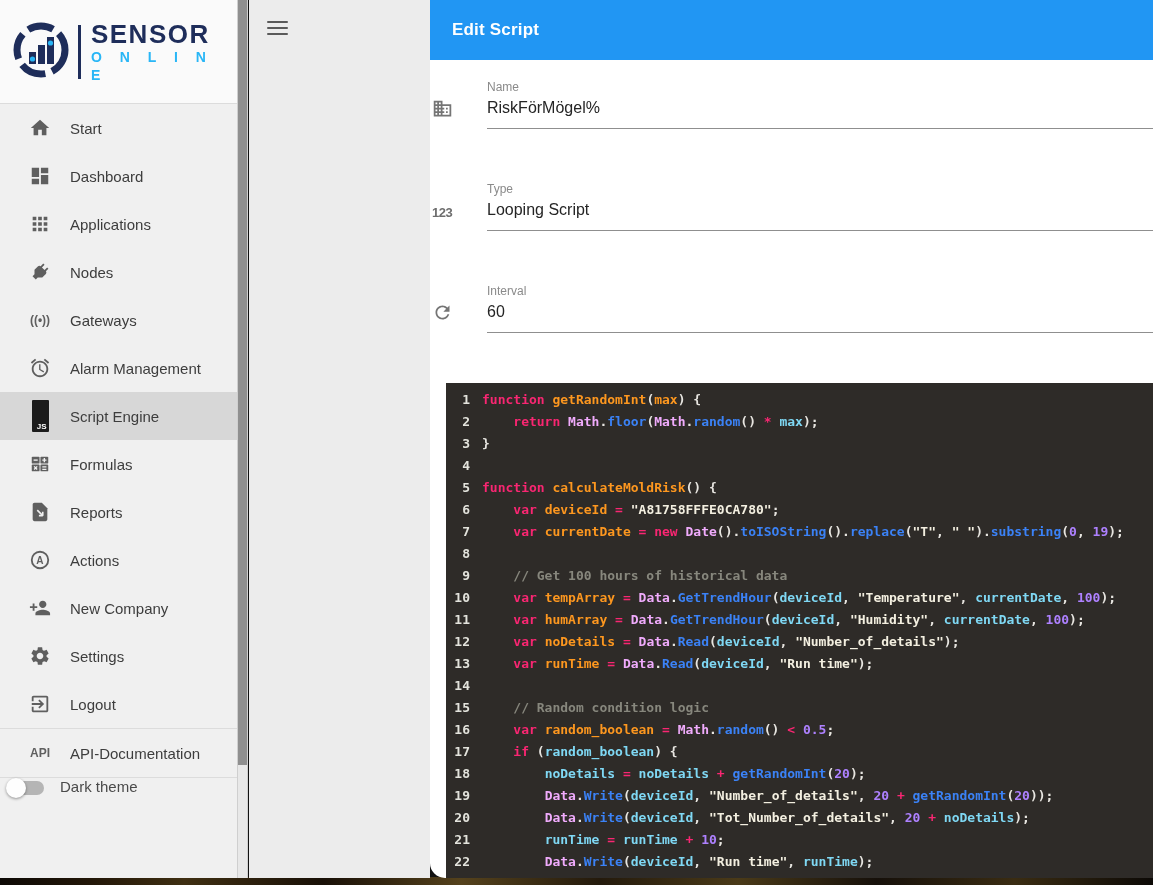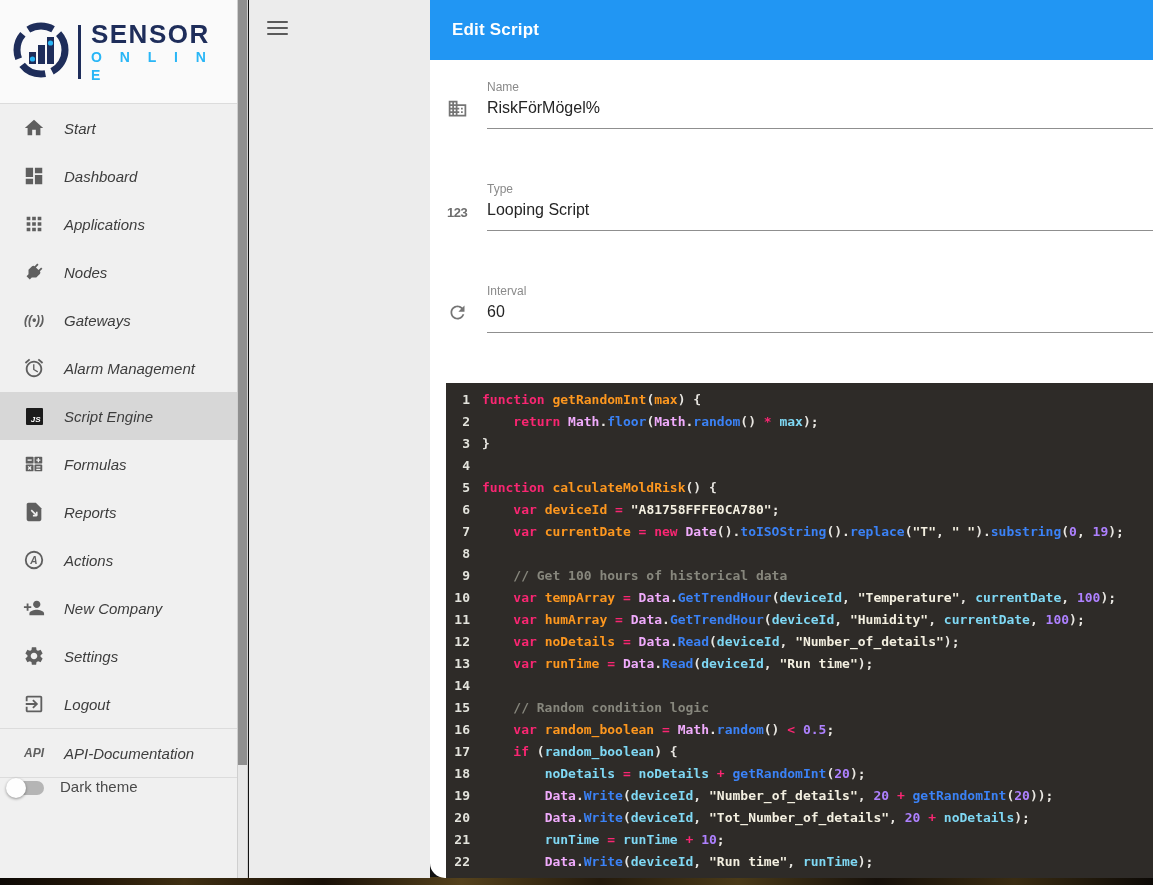--- a/index.html
+++ b/index.html
@@ -22,7 +22,7 @@
   .logo-text .l2 { font-size:14px; font-weight:bold; letter-spacing:7px; color:#29b6f6; line-height:18px; }
 
   .menu { }
-  .side-item { height:48px; display:flex; align-items:center; padding-left:22px; cursor:pointer; color:#3d3d3d;font-style:italic; }
+  .side-item { height:48px; display:flex; align-items:center; padding-left:28px; cursor:pointer; color:#3d3d3d; }
   .side-item.selected { background:#d7d7d7; }
   .side-item .ic { width:24px; height:24px; color:#5f5f5f; display:flex; align-items:center; justify-content:center; flex:0 0 24px; }
   .side-item .ic svg { width:22px; height:22px; fill:currentColor; }

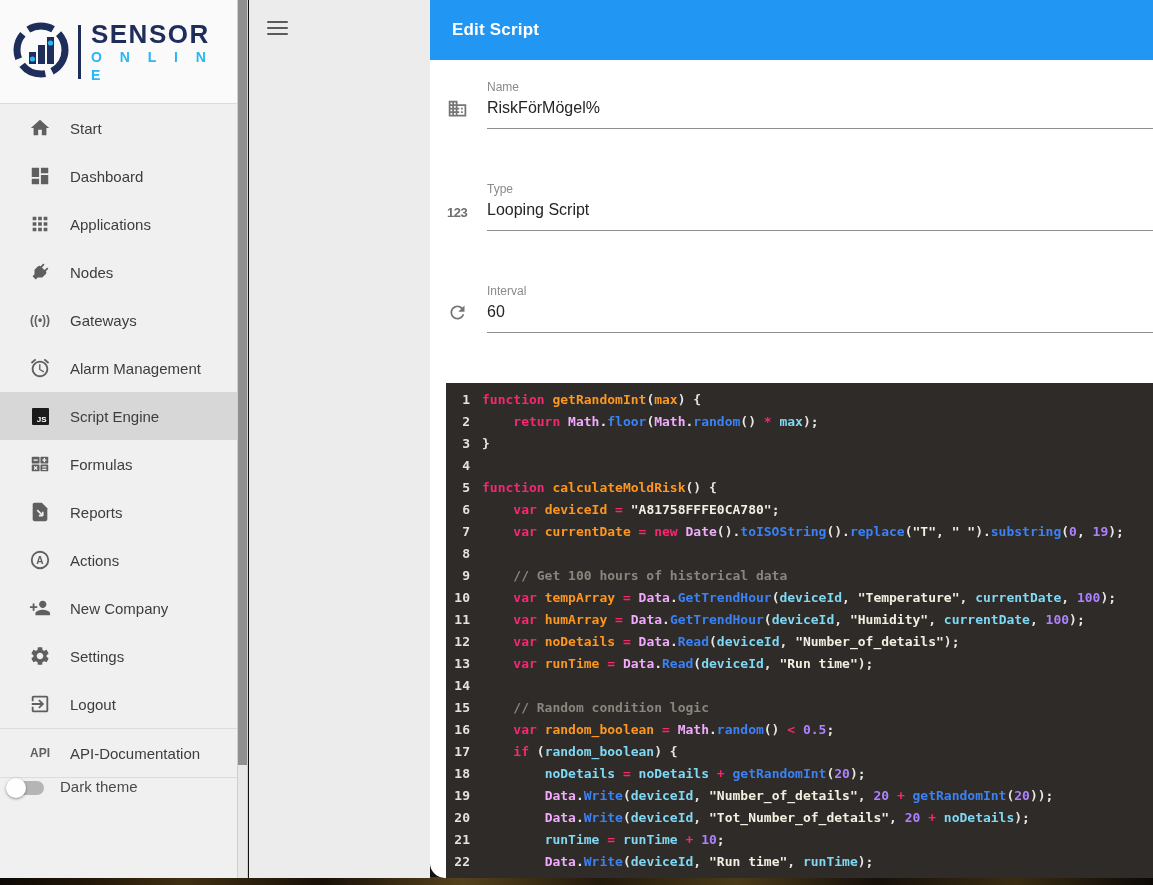--- a/index.html
+++ b/index.html
@@ -53,7 +53,7 @@
 
   .field { position:absolute; left:0; right:0; }
   #f-name { top:75px; } #f-type { top:177px; } #f-interval { top:279px; }
-  .f-icon { position:absolute; left:17px; top:23px; width:26px; height:22px; color:#757575; }
+  .f-icon { position:absolute; left:2px; top:23px; width:26px; height:22px; color:#757575; }
   .f-icon svg { width:21px; height:21px; fill:currentColor; }
   .f-icon .num { font-size:13px; font-weight:bold; color:#6e6e6e; letter-spacing:-.5px; }
   .f-body { margin-left:57px; border-bottom:1px solid #8f8f8f; padding:5px 0 9px 0; }

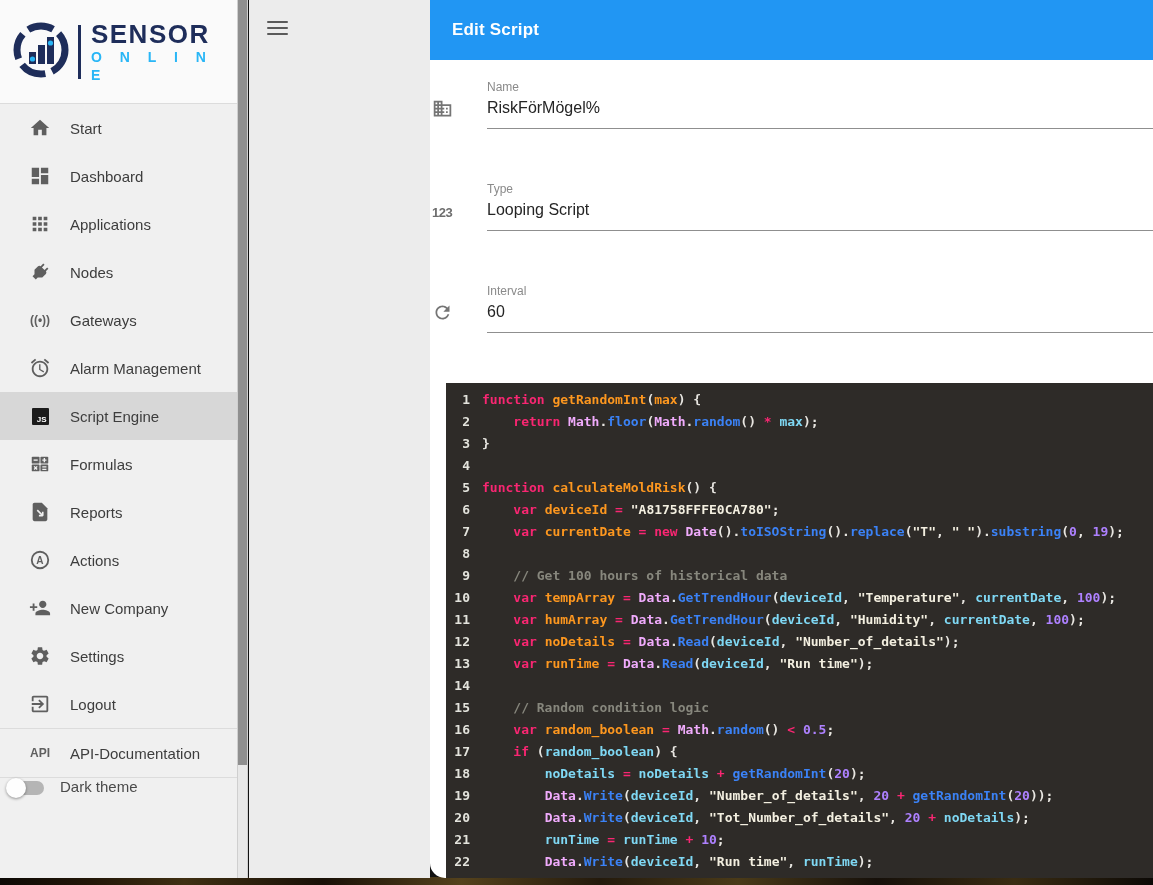--- a/index.html
+++ b/index.html
@@ -29,7 +29,7 @@
   .side-item .lbl { margin-left:18px; font-size:15px; }
   .side-divider { height:1px; background:#dcdcdc; margin:0; }
   .txt-ic { font-weight:bold; color:#5f5f5f; }
-  .js-badge { width:17px; height:17px; background:#1b1b1b; color:#fff; font-size:8px; font-weight:bold; display:flex; align-items:flex-end; justify-content:flex-end; padding:1px 2px; border-radius:1px; }
+  .js-badge { width:17px; height:32px; background:#1b1b1b; color:#fff; font-size:8px; font-weight:bold; display:flex; align-items:flex-end; justify-content:flex-end; padding:1px 2px; border-radius:1px; }
 
   .dark-row { height:50px; display:flex; align-items:flex-start; padding-left:6px; }
   .switch { position:relative; width:40px; height:20px; flex:0 0 40px; cursor:pointer; }

